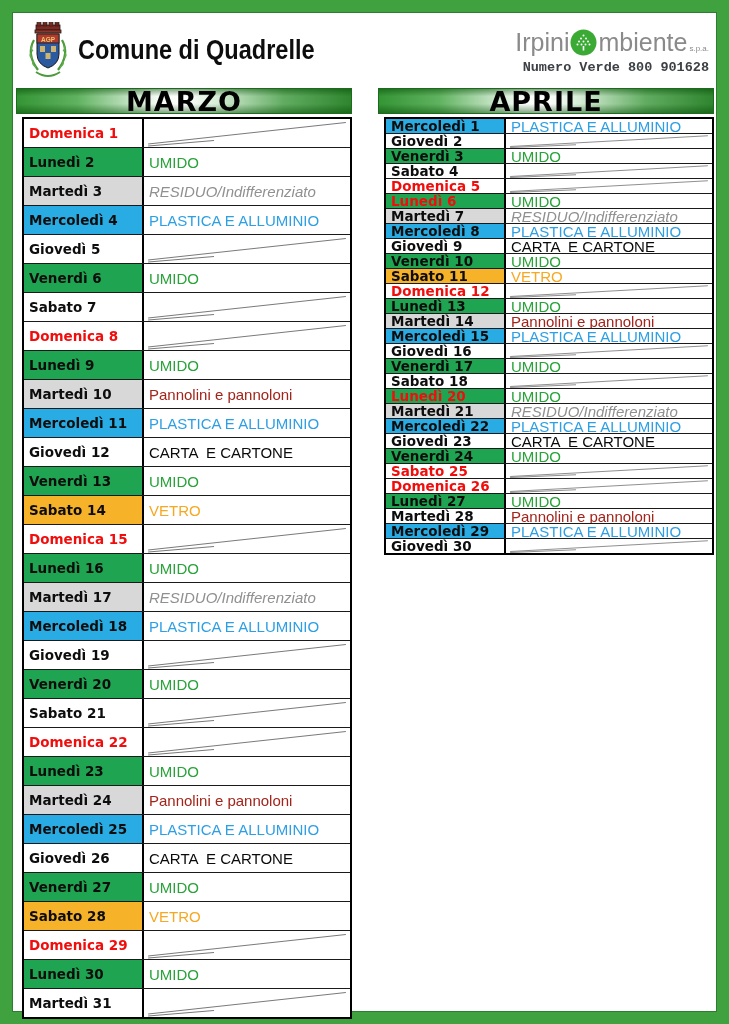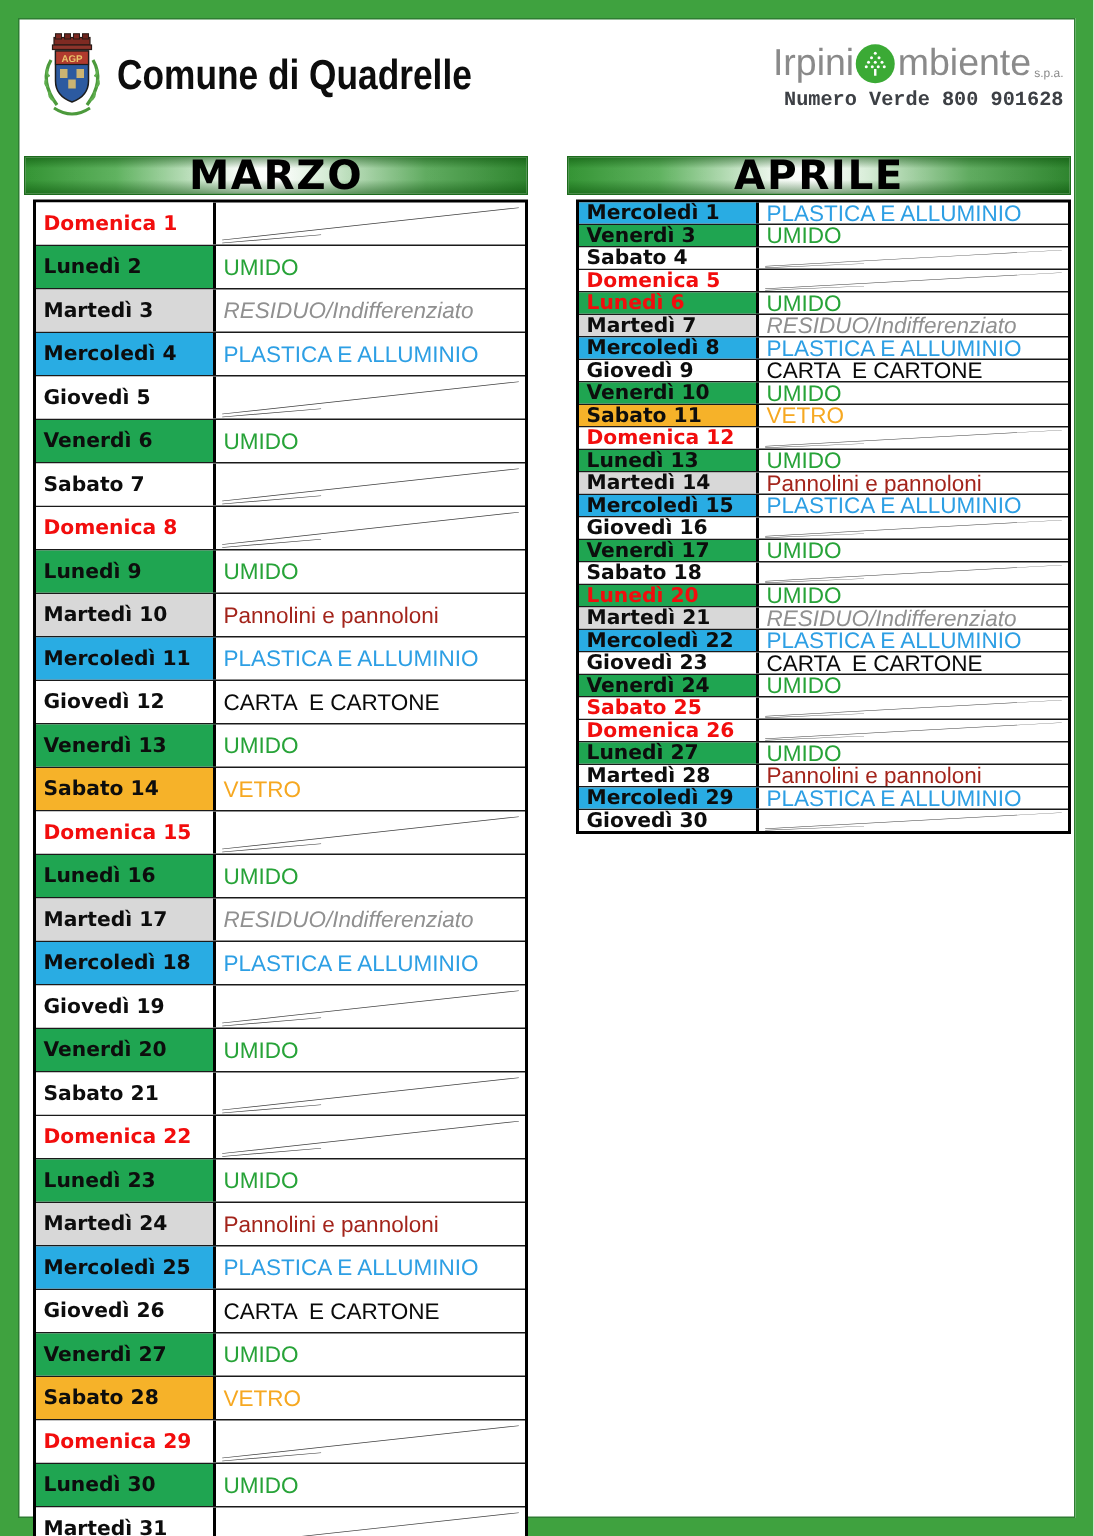--- a/index.html
+++ b/index.html
@@ -18,7 +18,7 @@
     background:#fff;
   }
   
-  .header{position:relative;height:92px;padding-left:14px;}
+  .header{position:relative;height:76px;padding-left:14px;}
   .crest{position:absolute;left:12px;top:10px;width:48px;height:62px;}
   .page-title{
     position:absolute;left:66px;top:22px;

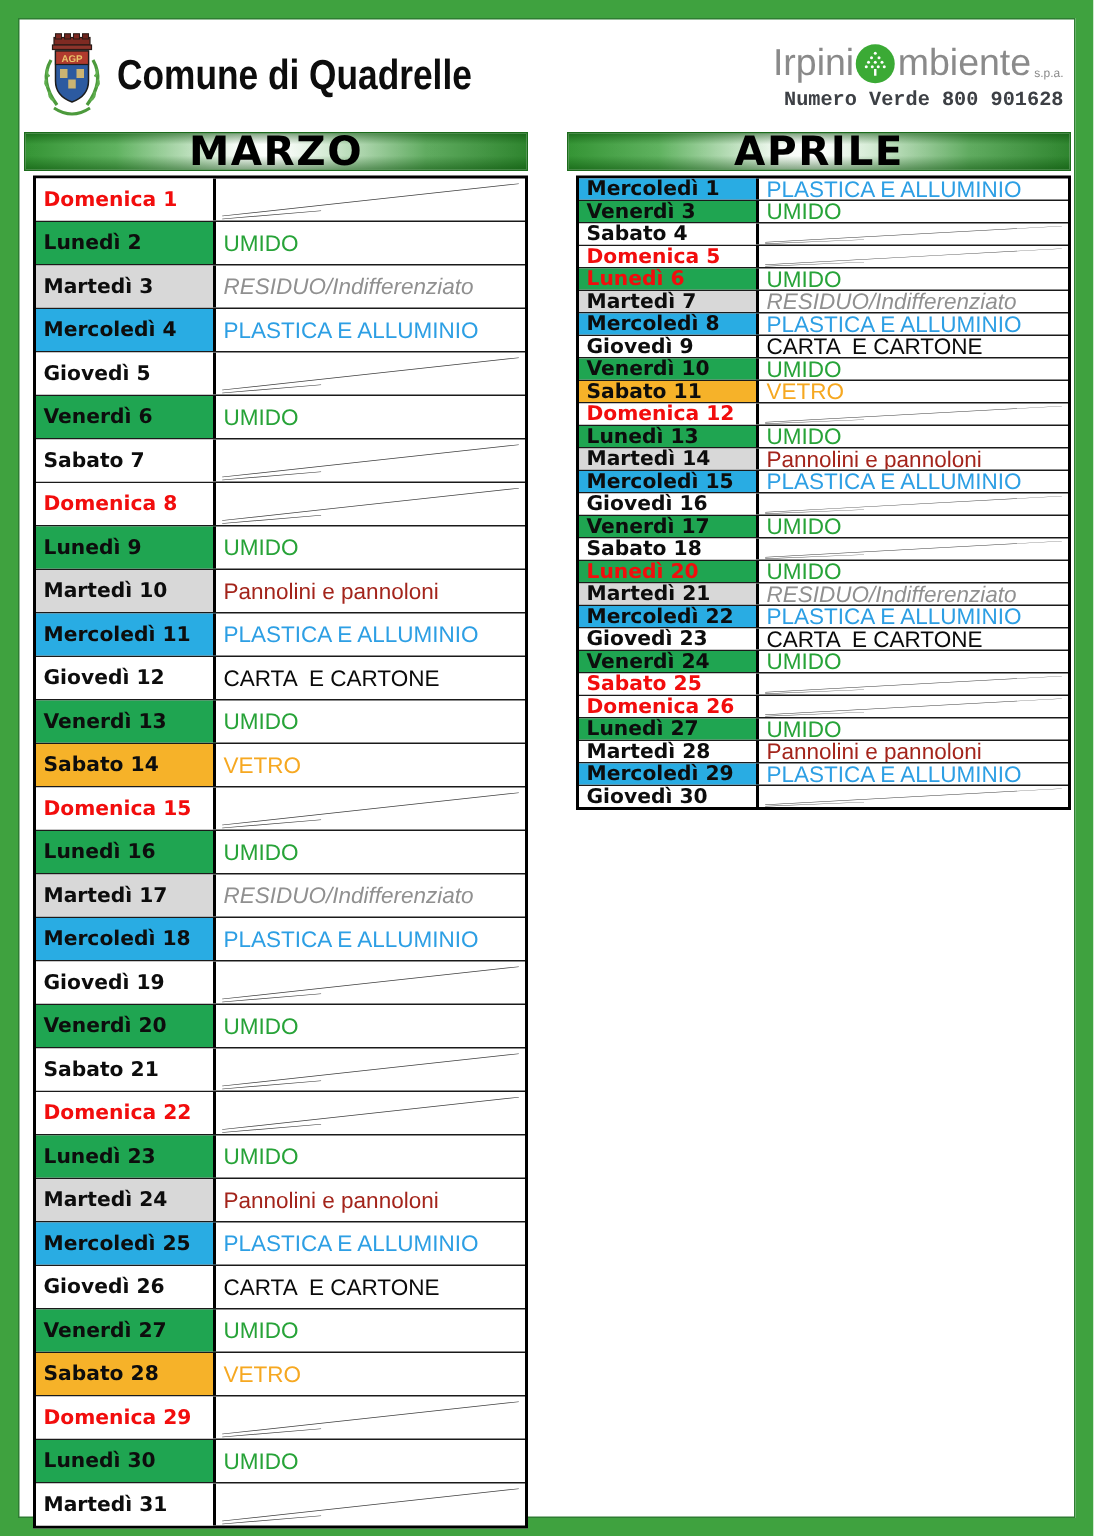--- a/index.html
+++ b/index.html
@@ -476,6 +476,18 @@
     </div>
   </div>
           <div class="row">
+    <div class="day-cell bg-white">
+      <span>Giovedì 2</span>
+    </div>
+    <div class="waste-cell">
+
+      <svg class="empty-diag" viewBox="0 0 100 28" preserveAspectRatio="none">
+        <line x1="2" y1="25" x2="98" y2="3.5" stroke="#3c3c3c" stroke-width="0.45"></line>
+        <line x1="2" y1="27" x2="34" y2="21.5" stroke="#3c3c3c" stroke-width="0.45"></line>
+      </svg>
+    </div>
+  </div>
+          <div class="row">
     <div class="day-cell bg-green">
       <span>Venerdì 3</span>
     </div>

